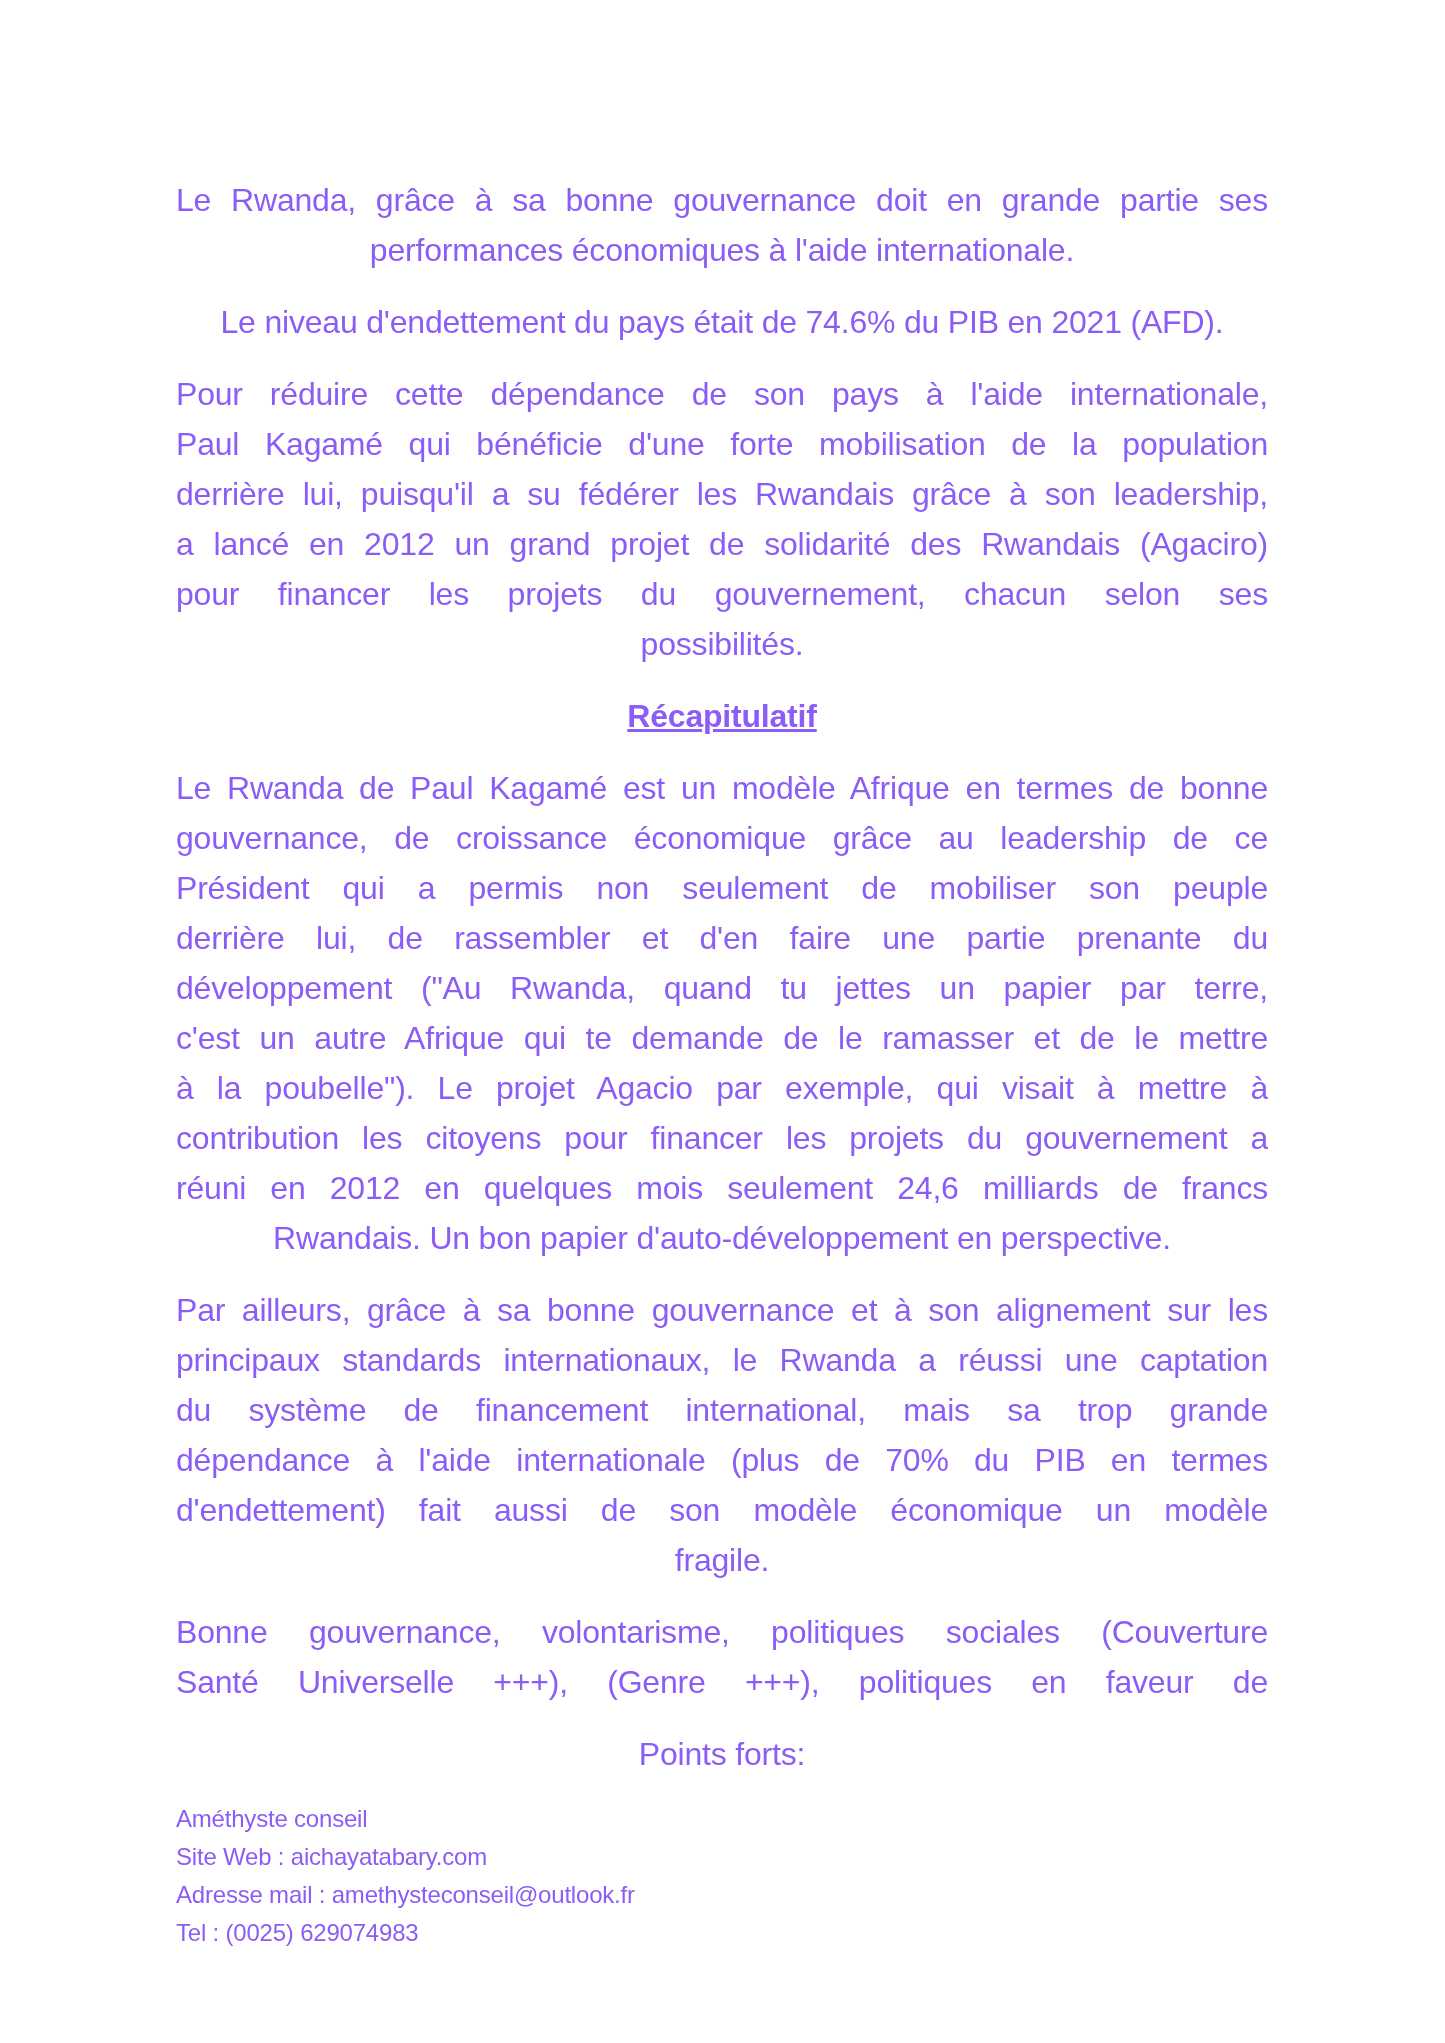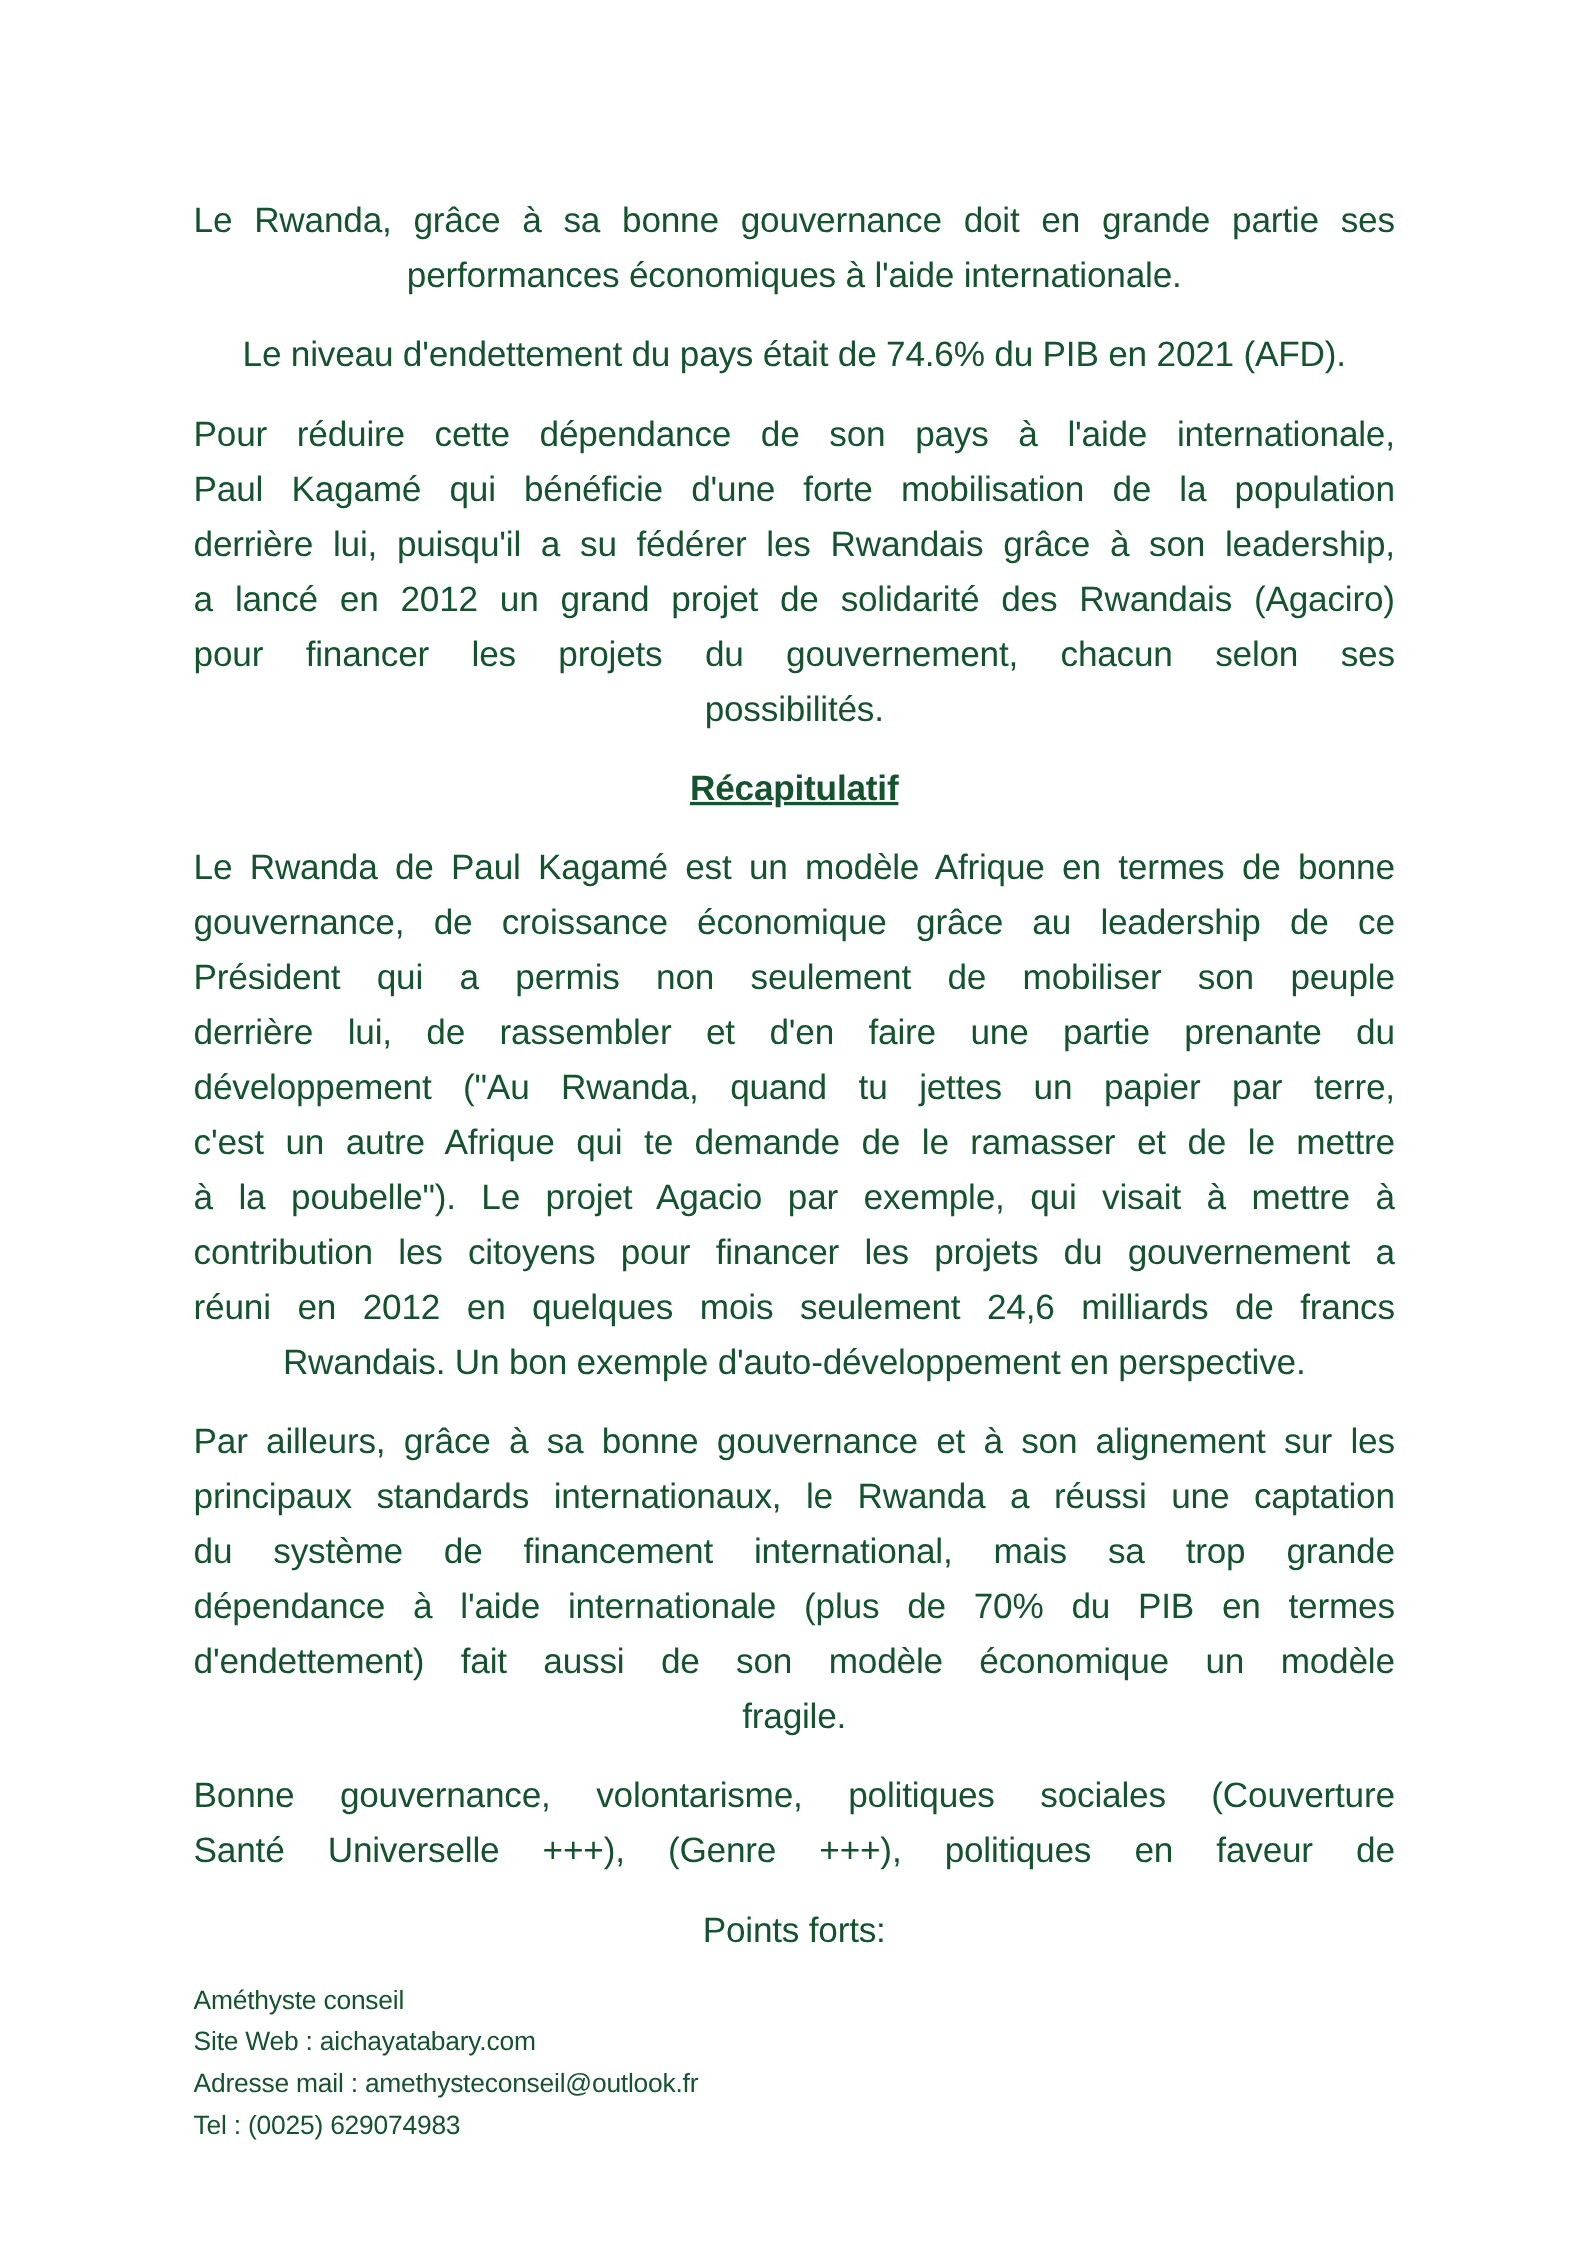--- a/index.html
+++ b/index.html
@@ -14,7 +14,7 @@
     background: #ffffff;
     overflow: hidden;
     font-family: "Liberation Sans", sans-serif;
-    color: #14532d;
+    color: #8b5cf6;
   }
   .content {
     position: absolute;

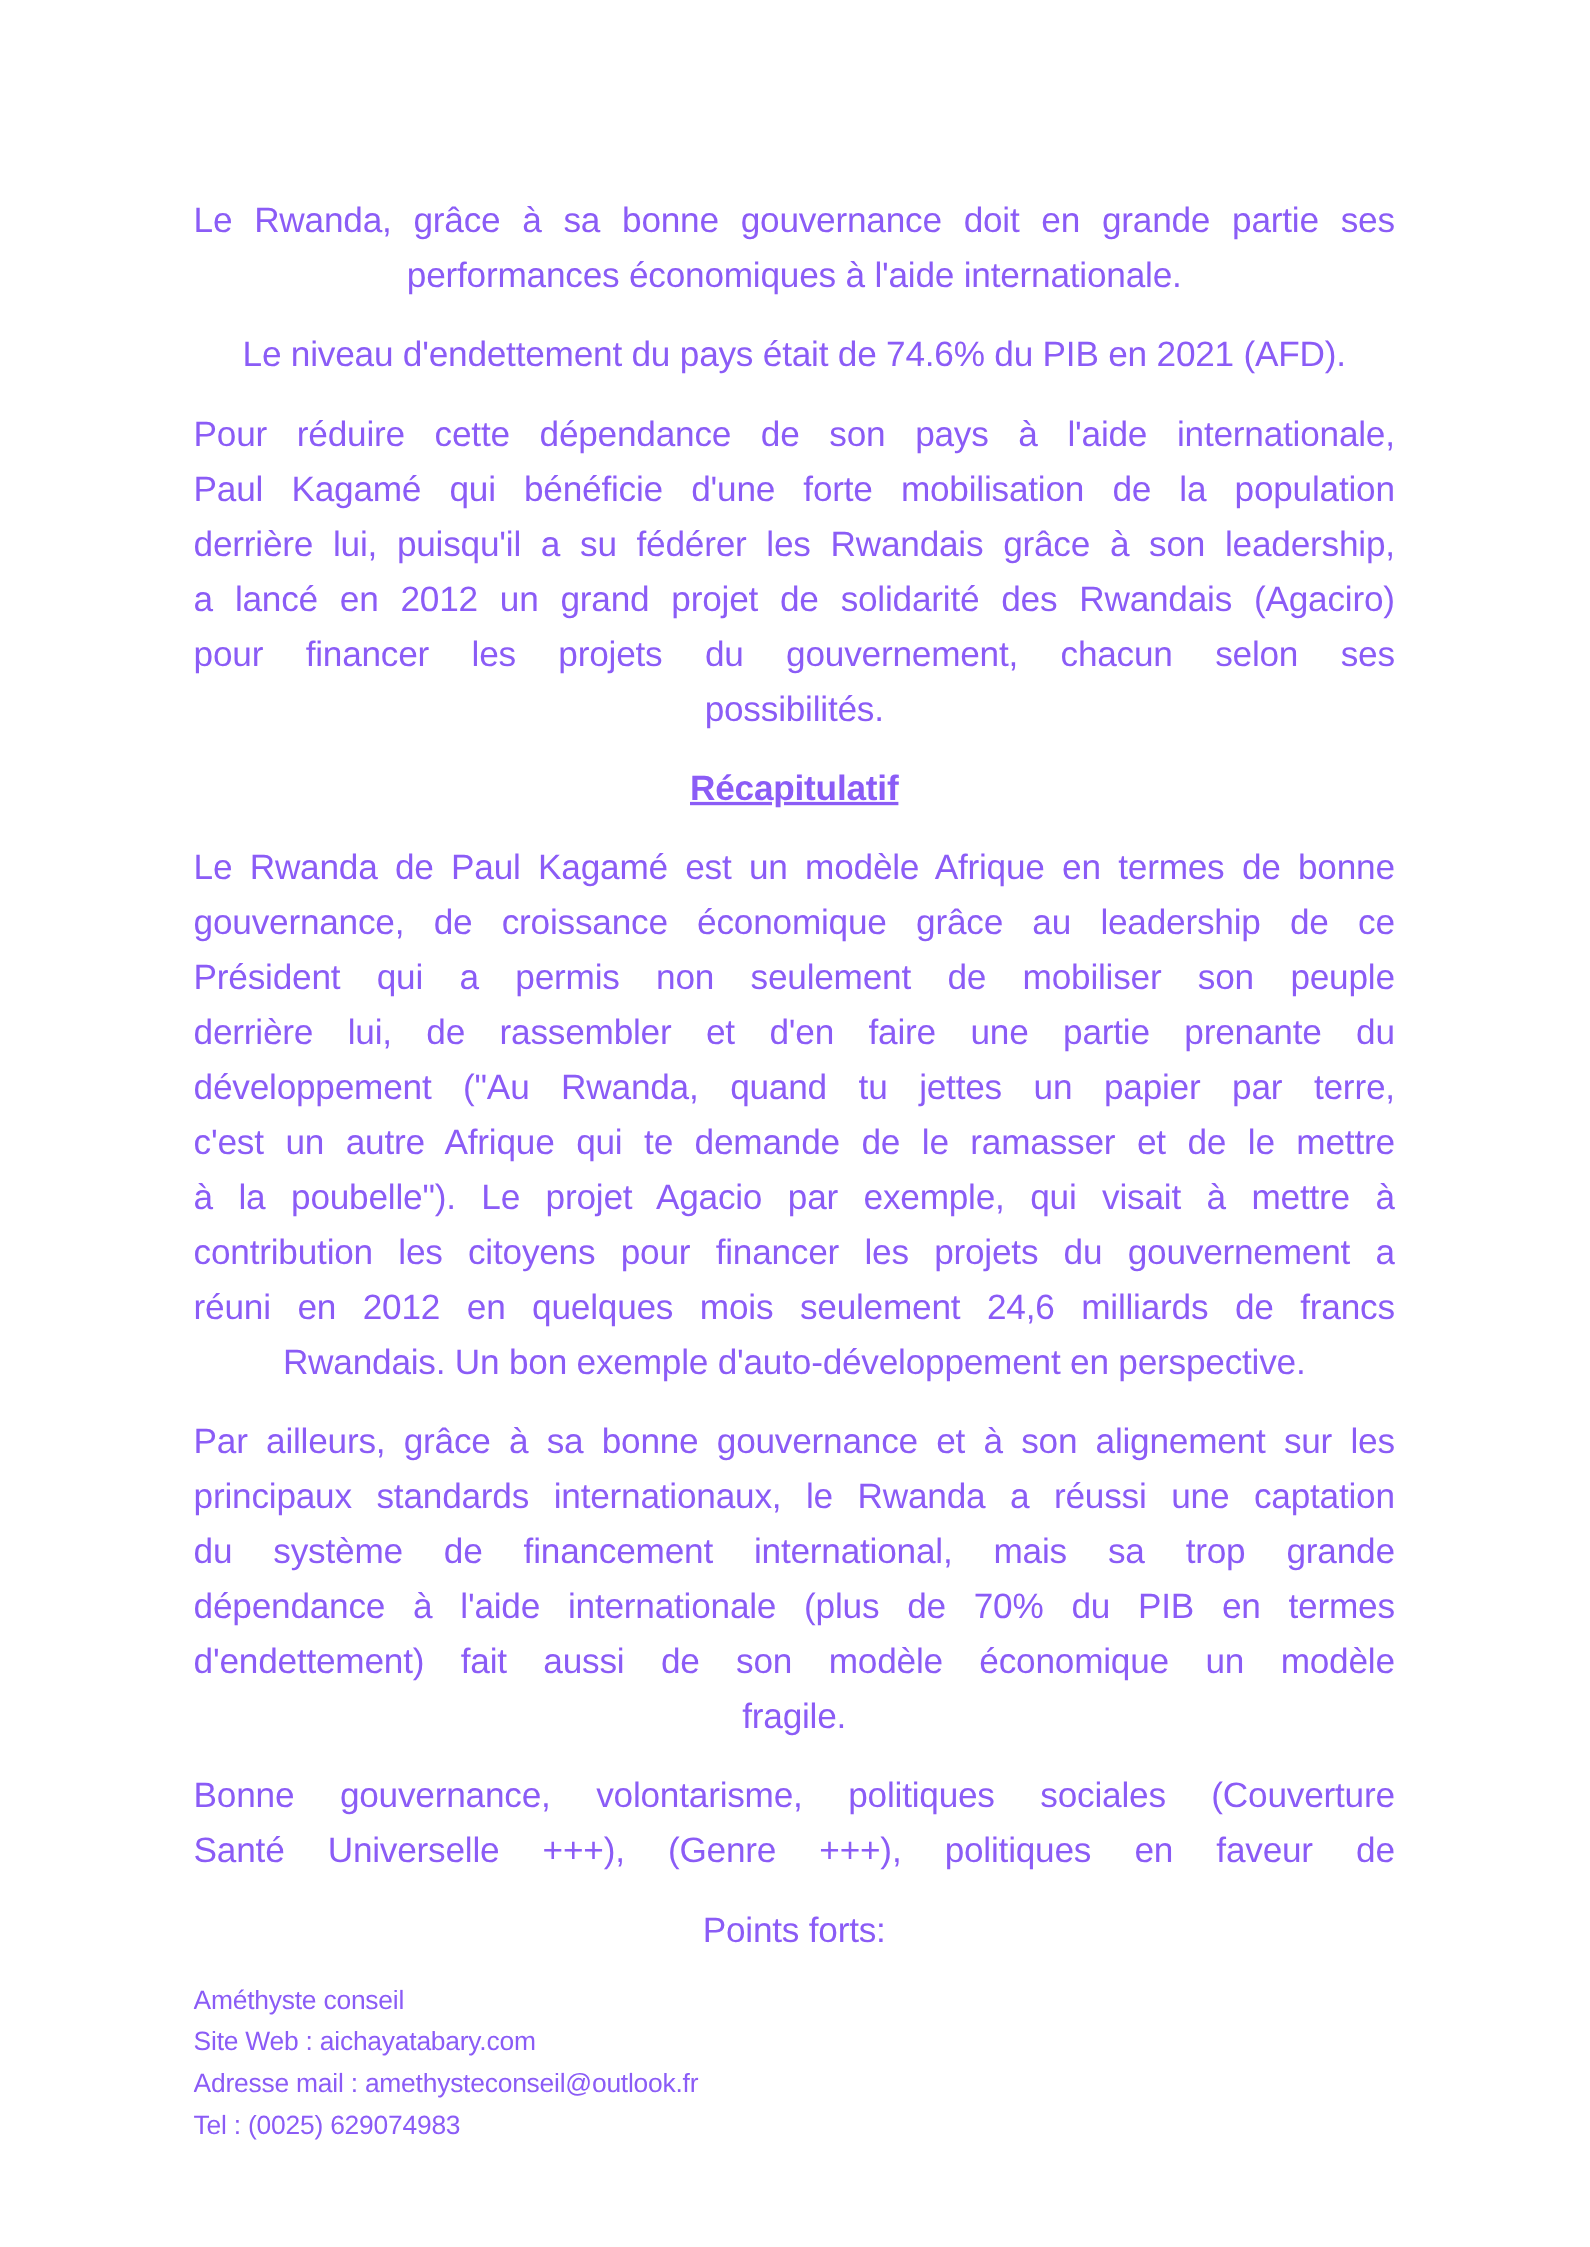--- a/index.html
+++ b/index.html
@@ -89,7 +89,7 @@
         <div class="line j">à la poubelle"). Le projet Agacio par exemple, qui visait à mettre à</div>
         <div class="line j">contribution les citoyens pour financer les projets du gouvernement a</div>
         <div class="line j">réuni en 2012 en quelques mois seulement 24,6 milliards de francs</div>
-        <div class="line">Rwandais. Un bon exemple d'auto-développement en perspective.</div>
+        <div class="line">Rwandais. Un bon papier d'auto-développement en perspective.</div>
       </div>
       <div class="para body">
         <div class="line j">Par ailleurs, grâce à sa bonne gouvernance et à son alignement sur les</div>

